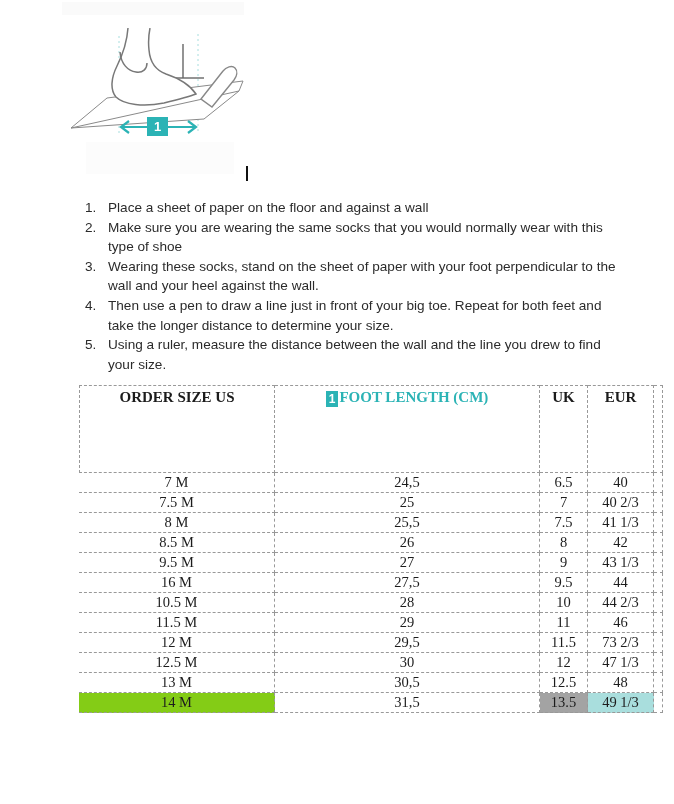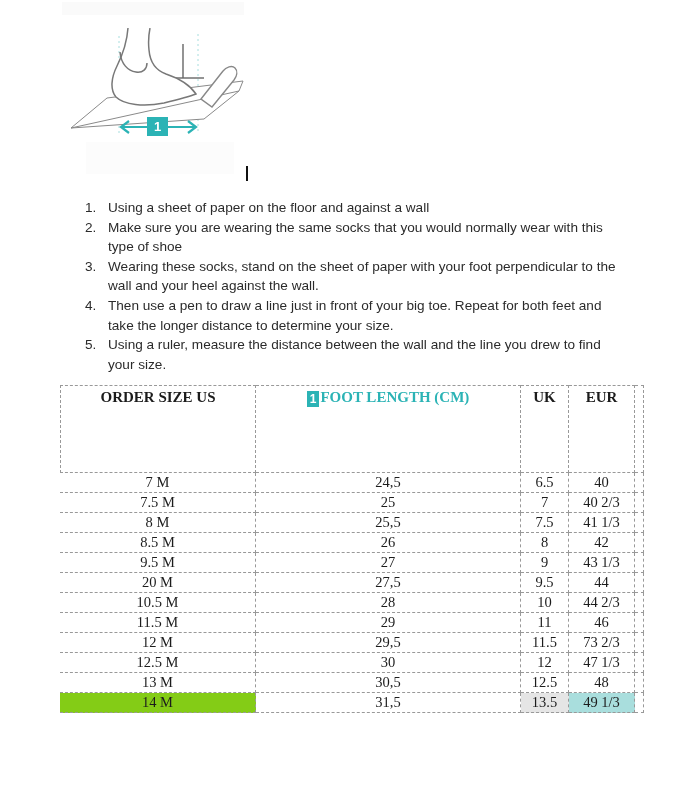--- a/index.html
+++ b/index.html
@@ -97,7 +97,7 @@
 <div class="instructions">
     <div class="instr-item">
       <span class="instr-num">1.</span>
-      <span class="instr-text">Using a sheet of paper on the floor and against a wall</span>
+      <span class="instr-text">Place a sheet of paper on the floor and against a wall</span>
     </div>
     <div class="instr-item">
       <span class="instr-num">2.</span>

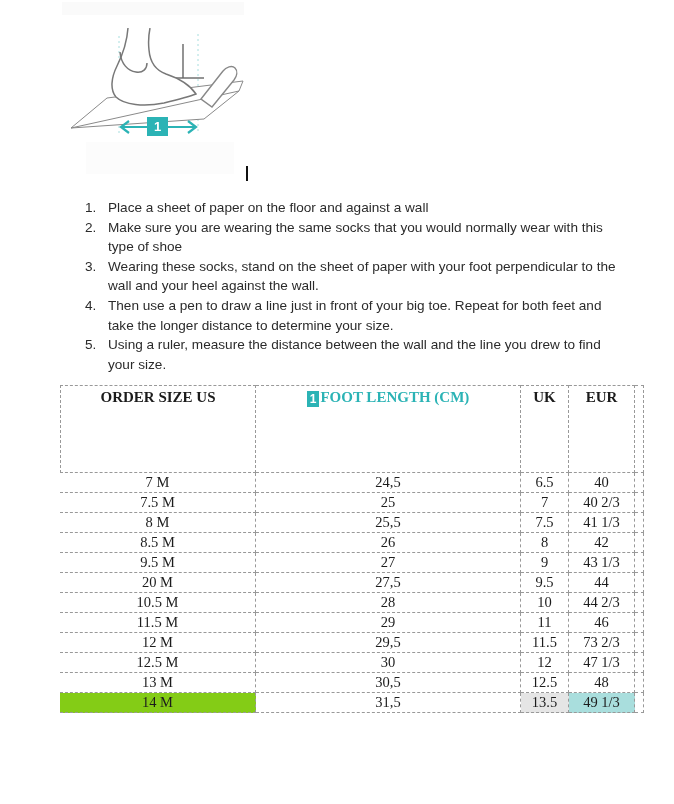--- a/index.html
+++ b/index.html
@@ -24,7 +24,7 @@
   .instr-num{flex:0 0 23px;}
   .instr-text{flex:1;}
 
-  .size-table-wrap{position:absolute;left:60px;top:385px;}
+  .size-table-wrap{position:absolute;left:79px;top:385px;}
   table.size-chart{
     border-collapse:separate;border-spacing:0;table-layout:fixed;width:584px;
     font-family:"Liberation Serif", serif;color:#1c1c1c;

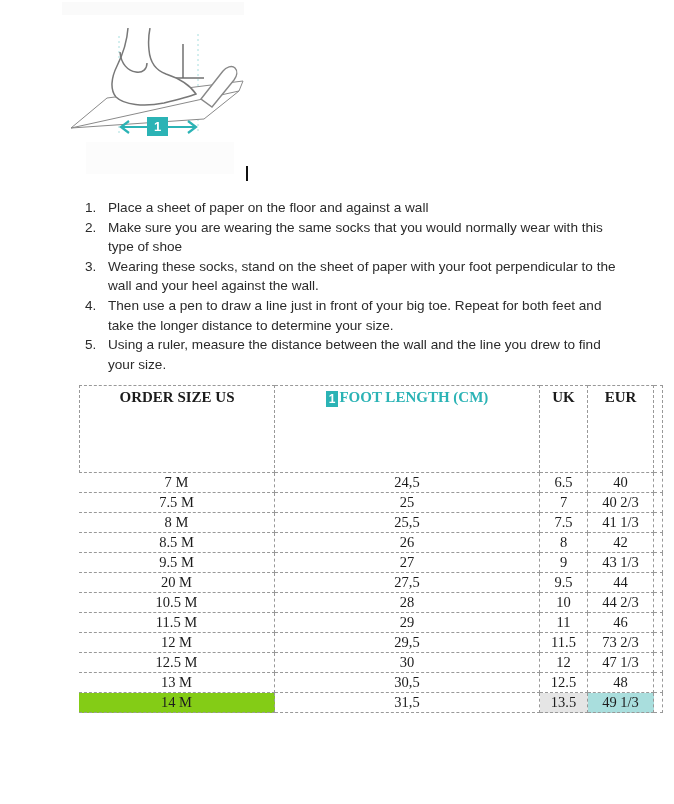--- a/index.html
+++ b/index.html
@@ -172,7 +172,7 @@
           <td class="end"></td>
         </tr>
         <tr>
-          <td class="us">20 M</td>
+          <td class="us">16 M</td>
           <td class="cm">27,5</td>
           <td class="uk">9.5</td>
           <td class="eur">44</td>

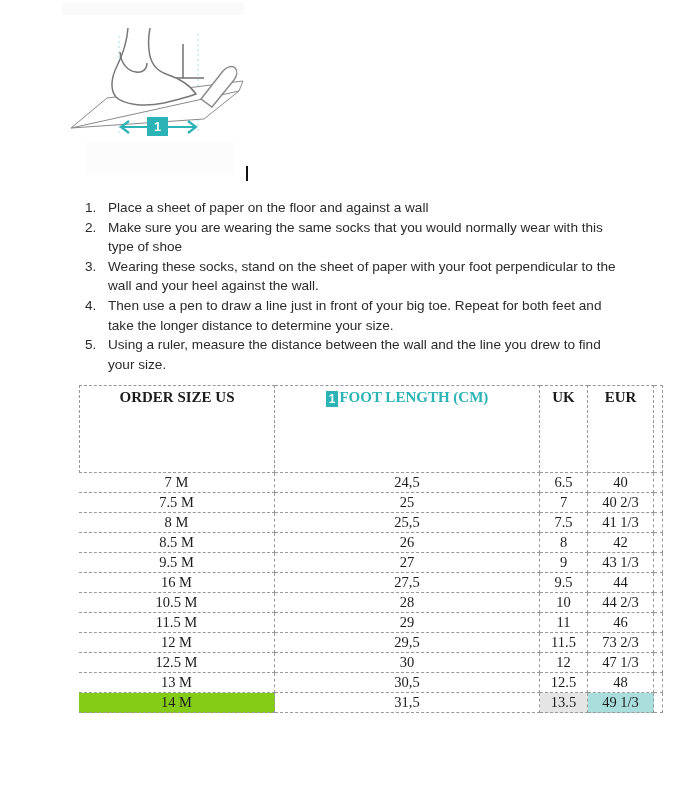--- a/index.html
+++ b/index.html
@@ -53,7 +53,7 @@
   td.eur{background:#e2f4f4;}
   tr.highlight td.us{background:#84cc16;}
   tr.highlight td.eur{background:#a9dedd;}
-  tr.highlight td.uk{background:#e5e5e5;}
+  tr.highlight td.uk{background:#a3a3a3;}
 </style>
 </head>
 <body>

